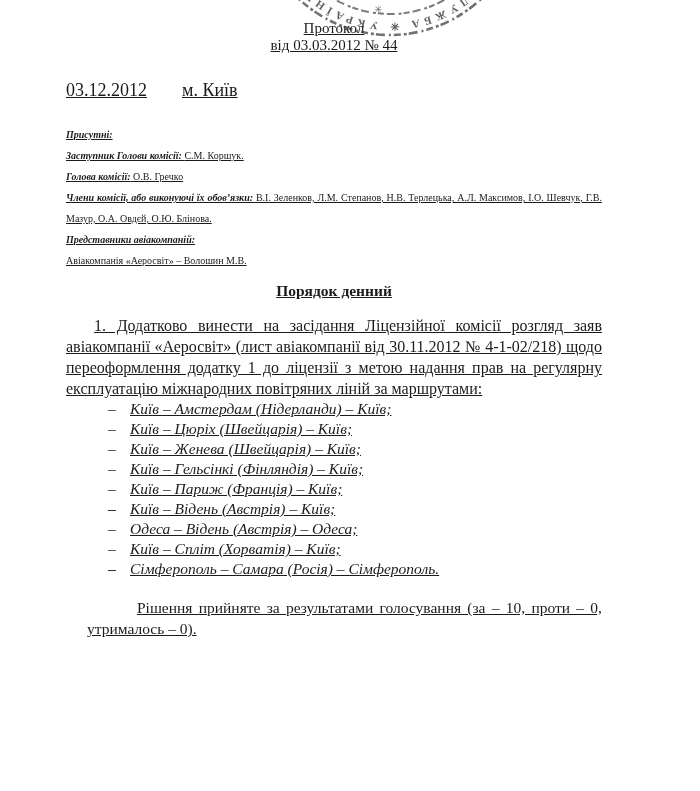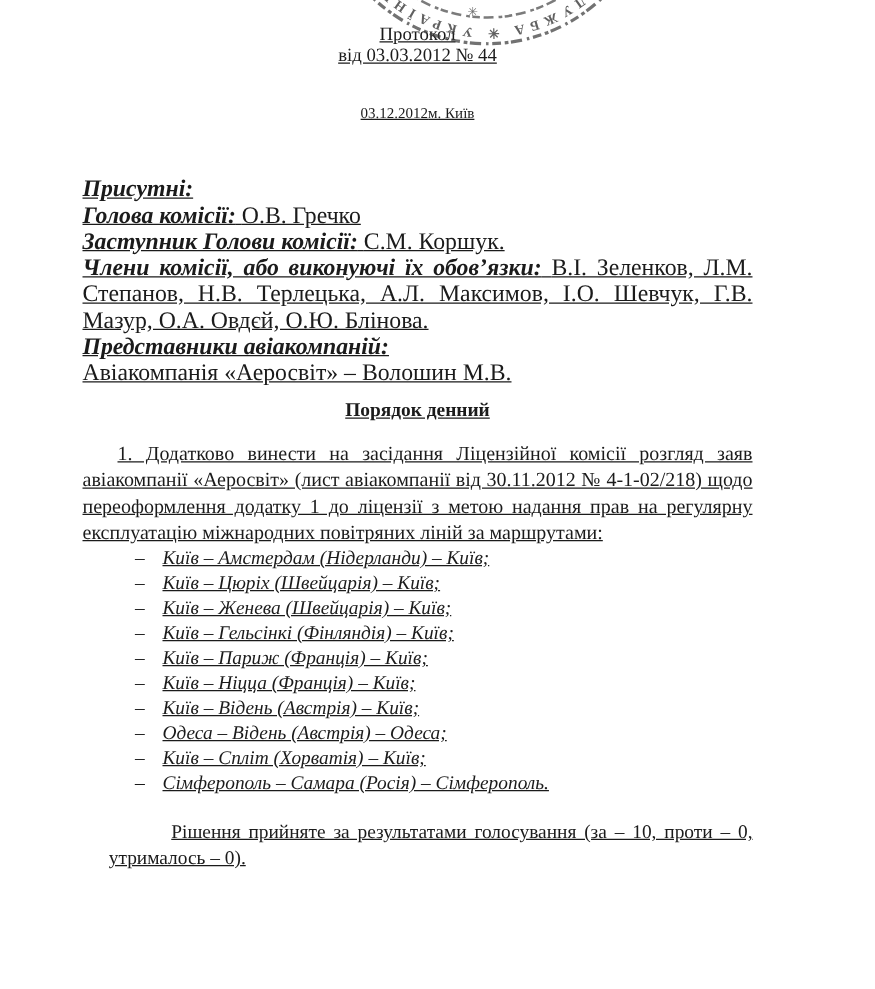--- a/index.html
+++ b/index.html
@@ -36,10 +36,11 @@
   }
   .dateline {
     display: flex;
-    justify-content: center;
+    justify-content: flex-start;
     margin-top: 26px;
-    font-size: 12px;
+    font-size: 18px;
     line-height: 21px;
+    gap: 35px;
   }
   .attendees {
     margin-top: 40px;

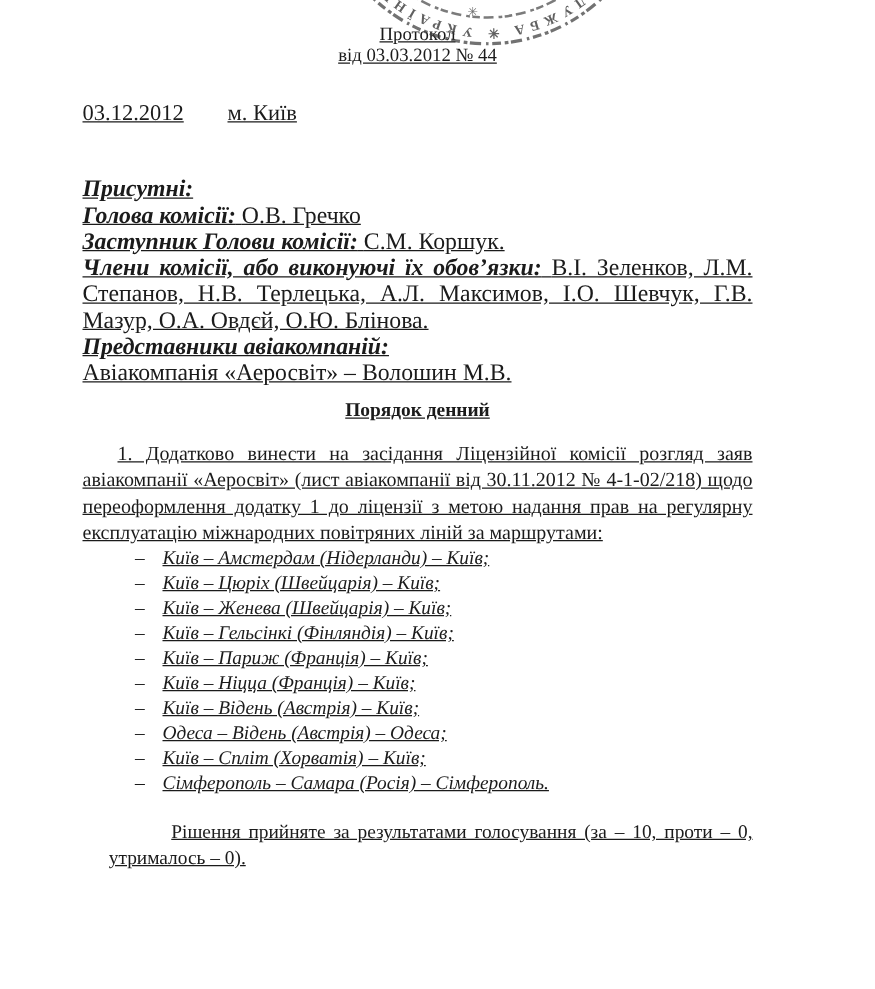--- a/index.html
+++ b/index.html
@@ -43,8 +43,8 @@
     gap: 35px;
   }
   .attendees {
-    margin-top: 40px;
-    font-size: 19px;
+    margin-top: 23px;
+    font-size: 10px;
     line-height: 21px;
   }
   .lbl {

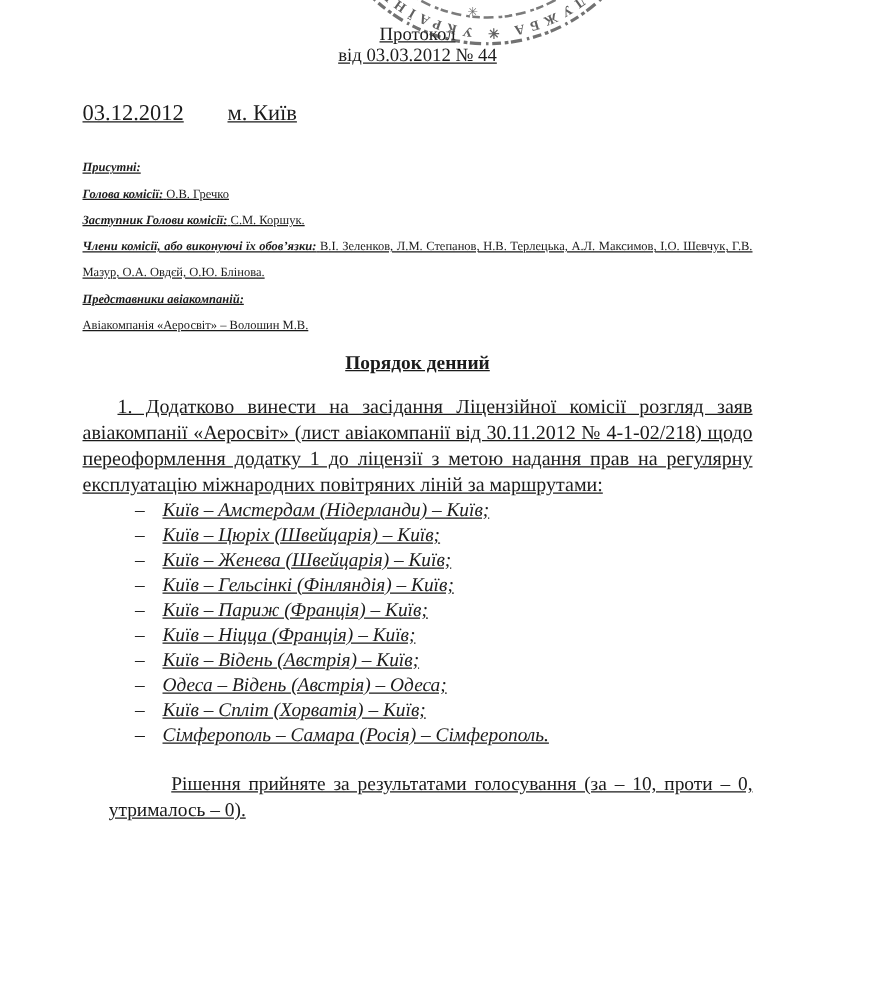--- a/index.html
+++ b/index.html
@@ -126,8 +126,8 @@
 
     <div class="attendees">
       <div class="lbl">Присутні:</div>
+      <div><span class="lbl">Заступник Голови комісії:</span> <span>С.М. Коршук.</span></div>
       <div><span class="lbl">Голова комісії:</span> <span>О.В. Гречко</span></div>
-      <div><span class="lbl">Заступник Голови комісії:</span> <span>С.М. Коршук.</span></div>
       <div class="members-par"><span class="lbl">Члени комісії, або виконуючі їх обов’язки:</span> <span>В.І. Зеленков, Л.М. Степанов, Н.В. Терлецька, А.Л. Максимов, І.О. Шевчук, Г.В. Мазур, О.А. Овдєй, О.Ю. Блінова.</span></div>
       <div class="lbl">Представники авіакомпаній:</div>
       <div>Авіакомпанія «Аеросвіт» – Волошин М.В.</div>

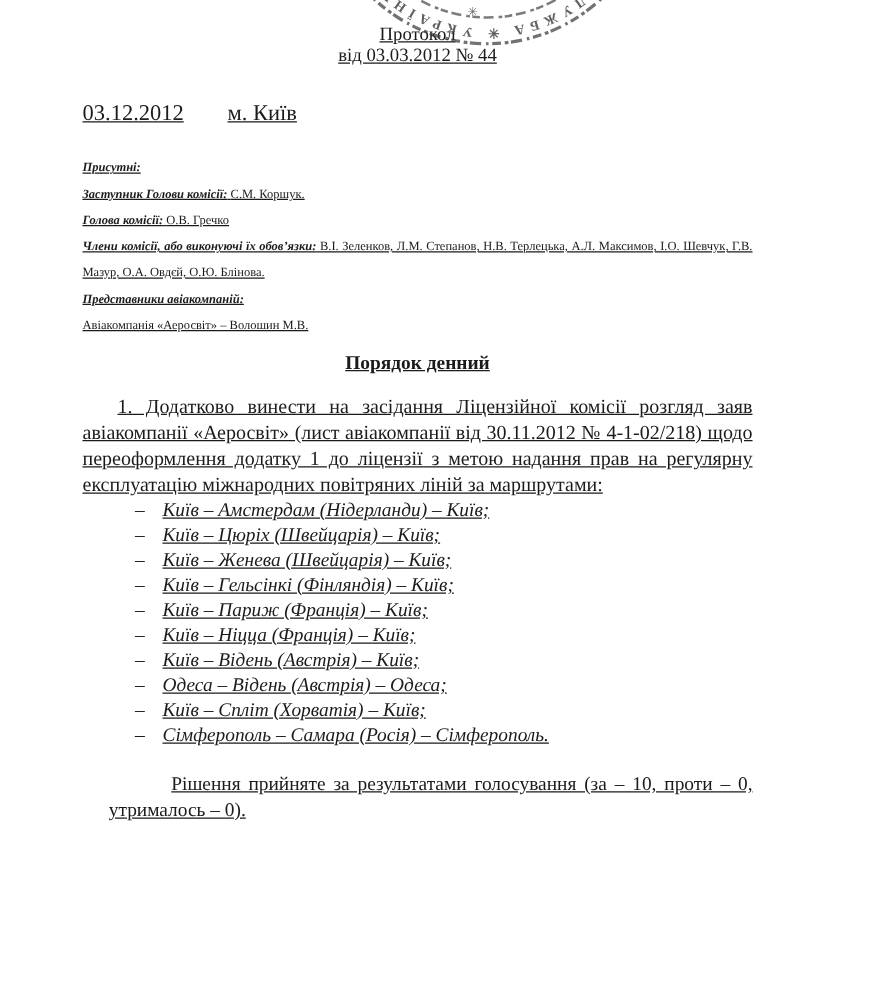--- a/index.html
+++ b/index.html
@@ -143,7 +143,7 @@
       <div class="route"><span class="route-dash">–</span><span>Київ – Женева (Швейцарія) – Київ;</span></div>
       <div class="route"><span class="route-dash">–</span><span>Київ – Гельсінкі (Фінляндія) – Київ;</span></div>
       <div class="route"><span class="route-dash">–</span><span>Київ – Париж (Франція) – Київ;</span></div>
-      <div class="route"><span class="route-dash">–</span><span>Київ – Ніцца (Франція) – Київ;</span></div>
+      <div class="route"><span class="route-dash">–</span></div>
       <div class="route"><span class="route-dash">–</span><span>Київ – Відень (Австрія) – Київ;</span></div>
       <div class="route"><span class="route-dash">–</span><span>Одеса – Відень (Австрія) – Одеса;</span></div>
       <div class="route"><span class="route-dash">–</span><span>Київ – Спліт (Хорватія) – Київ;</span></div>

